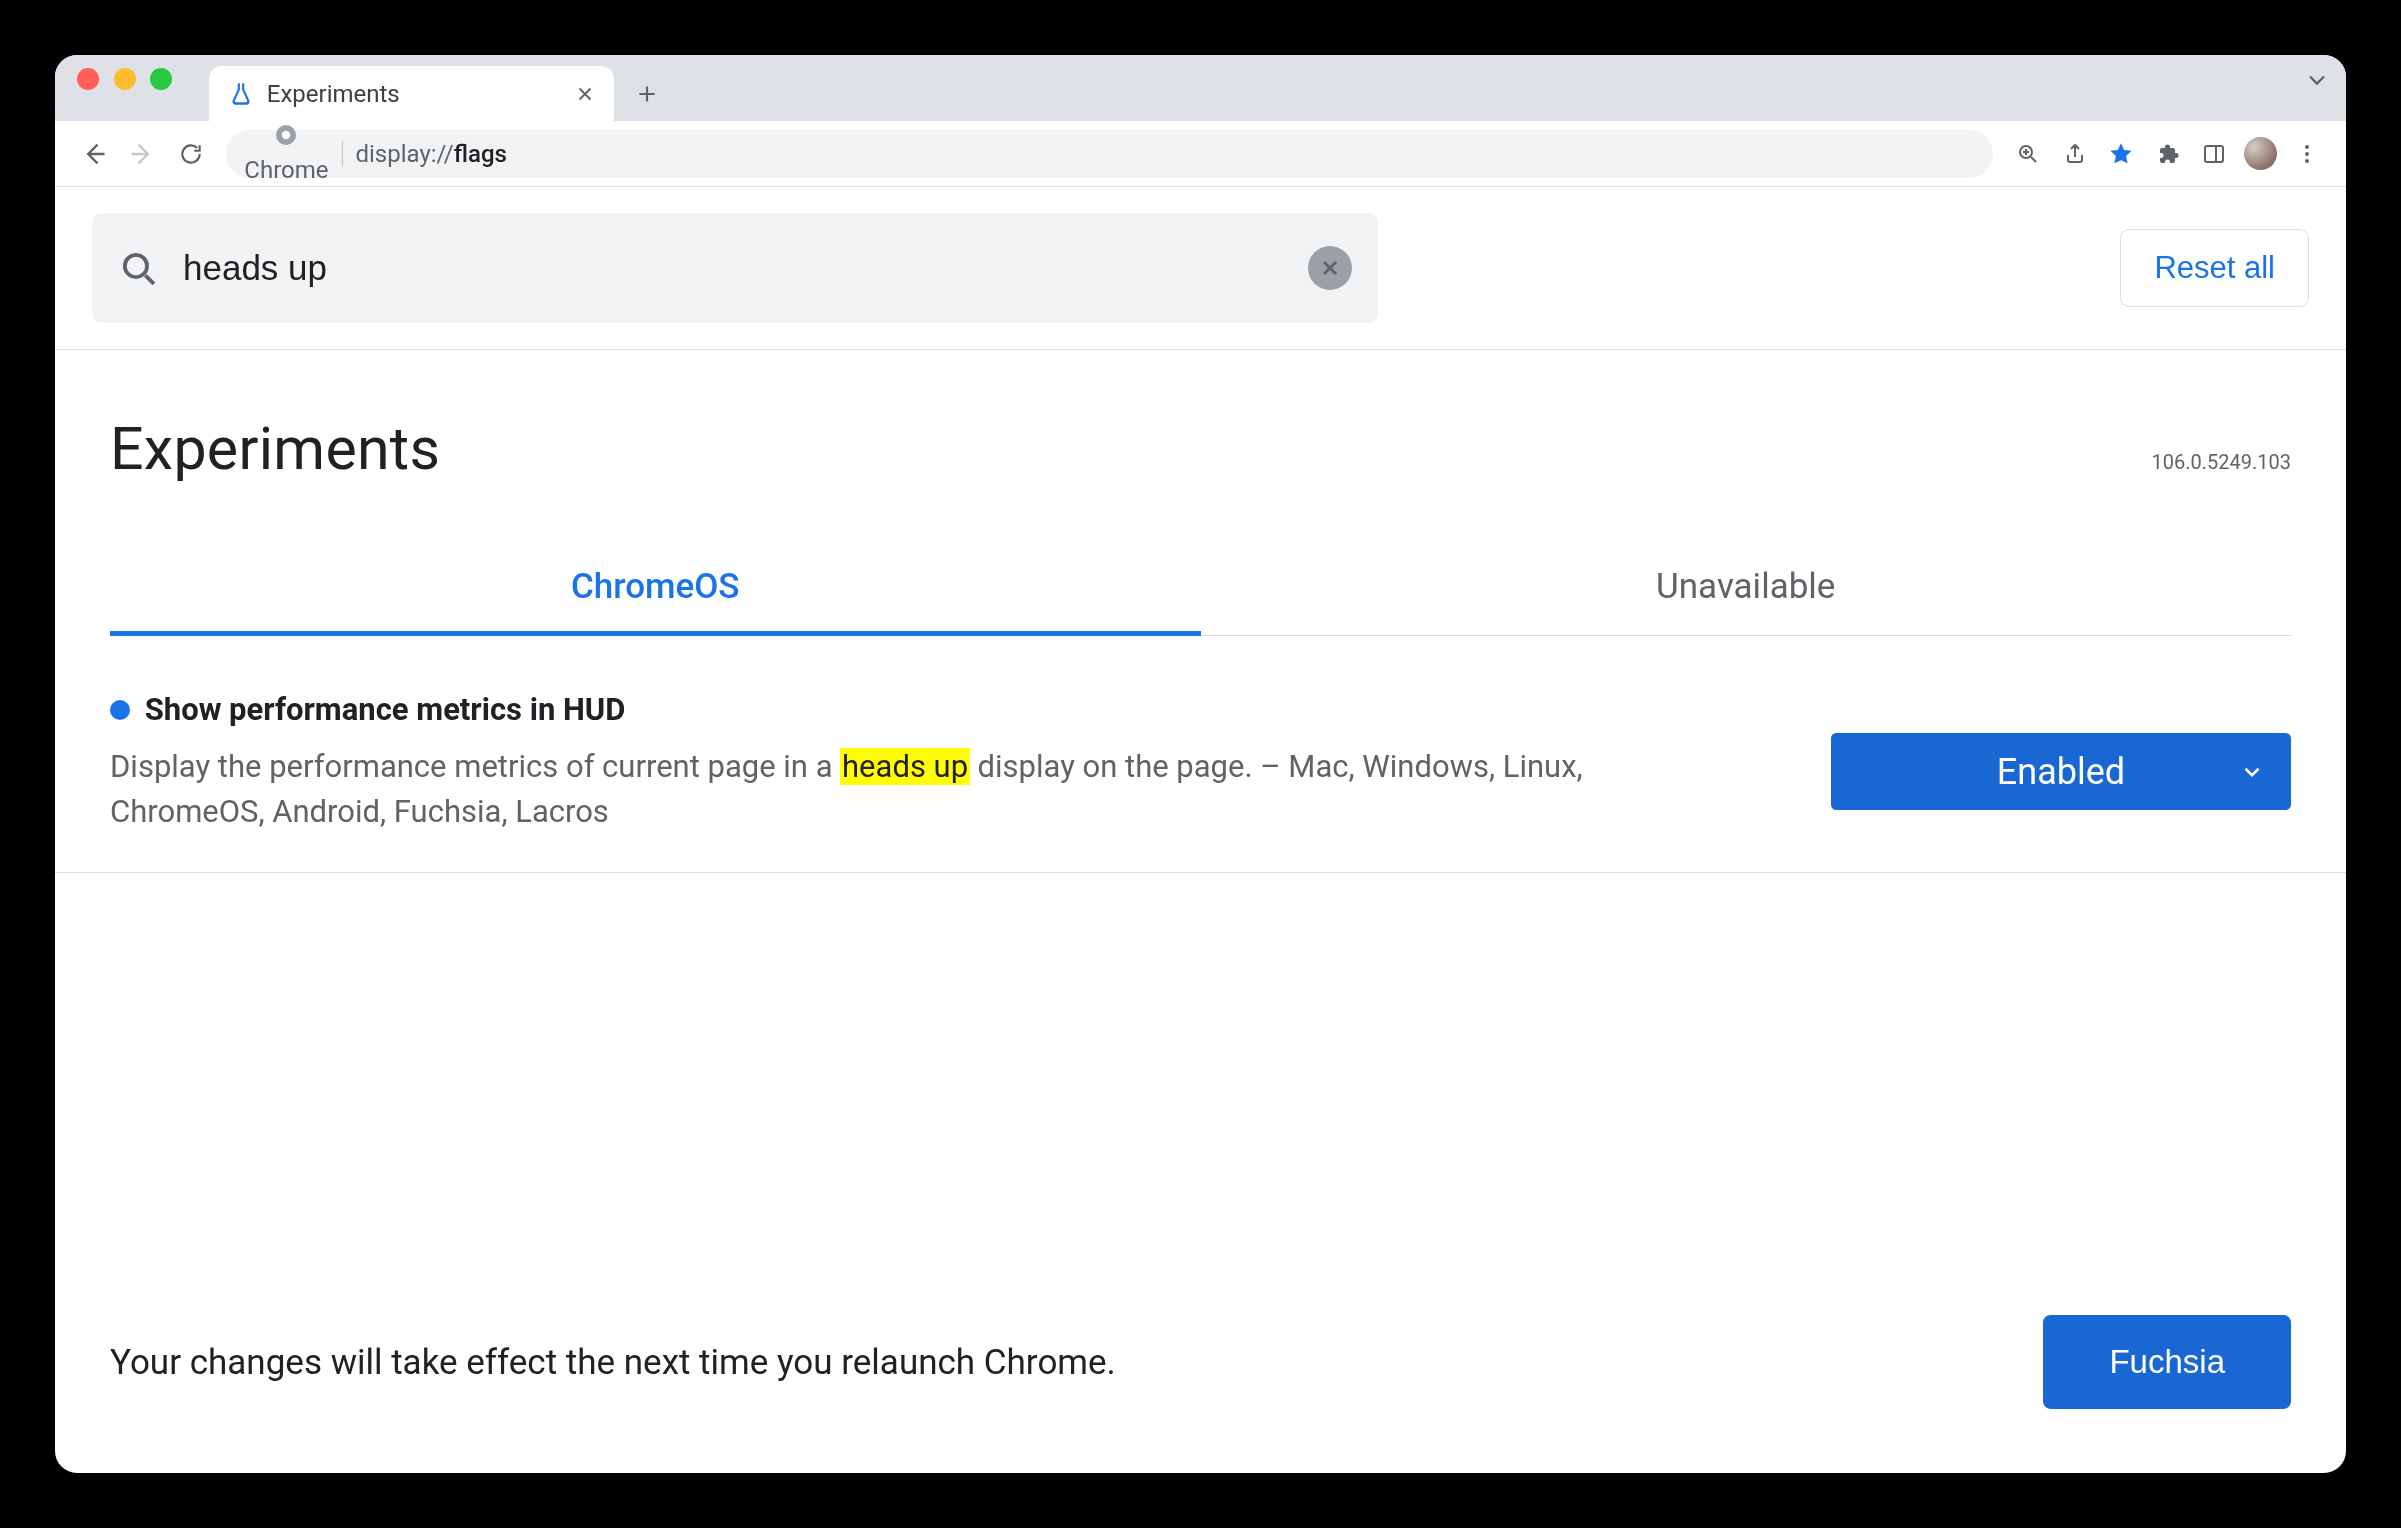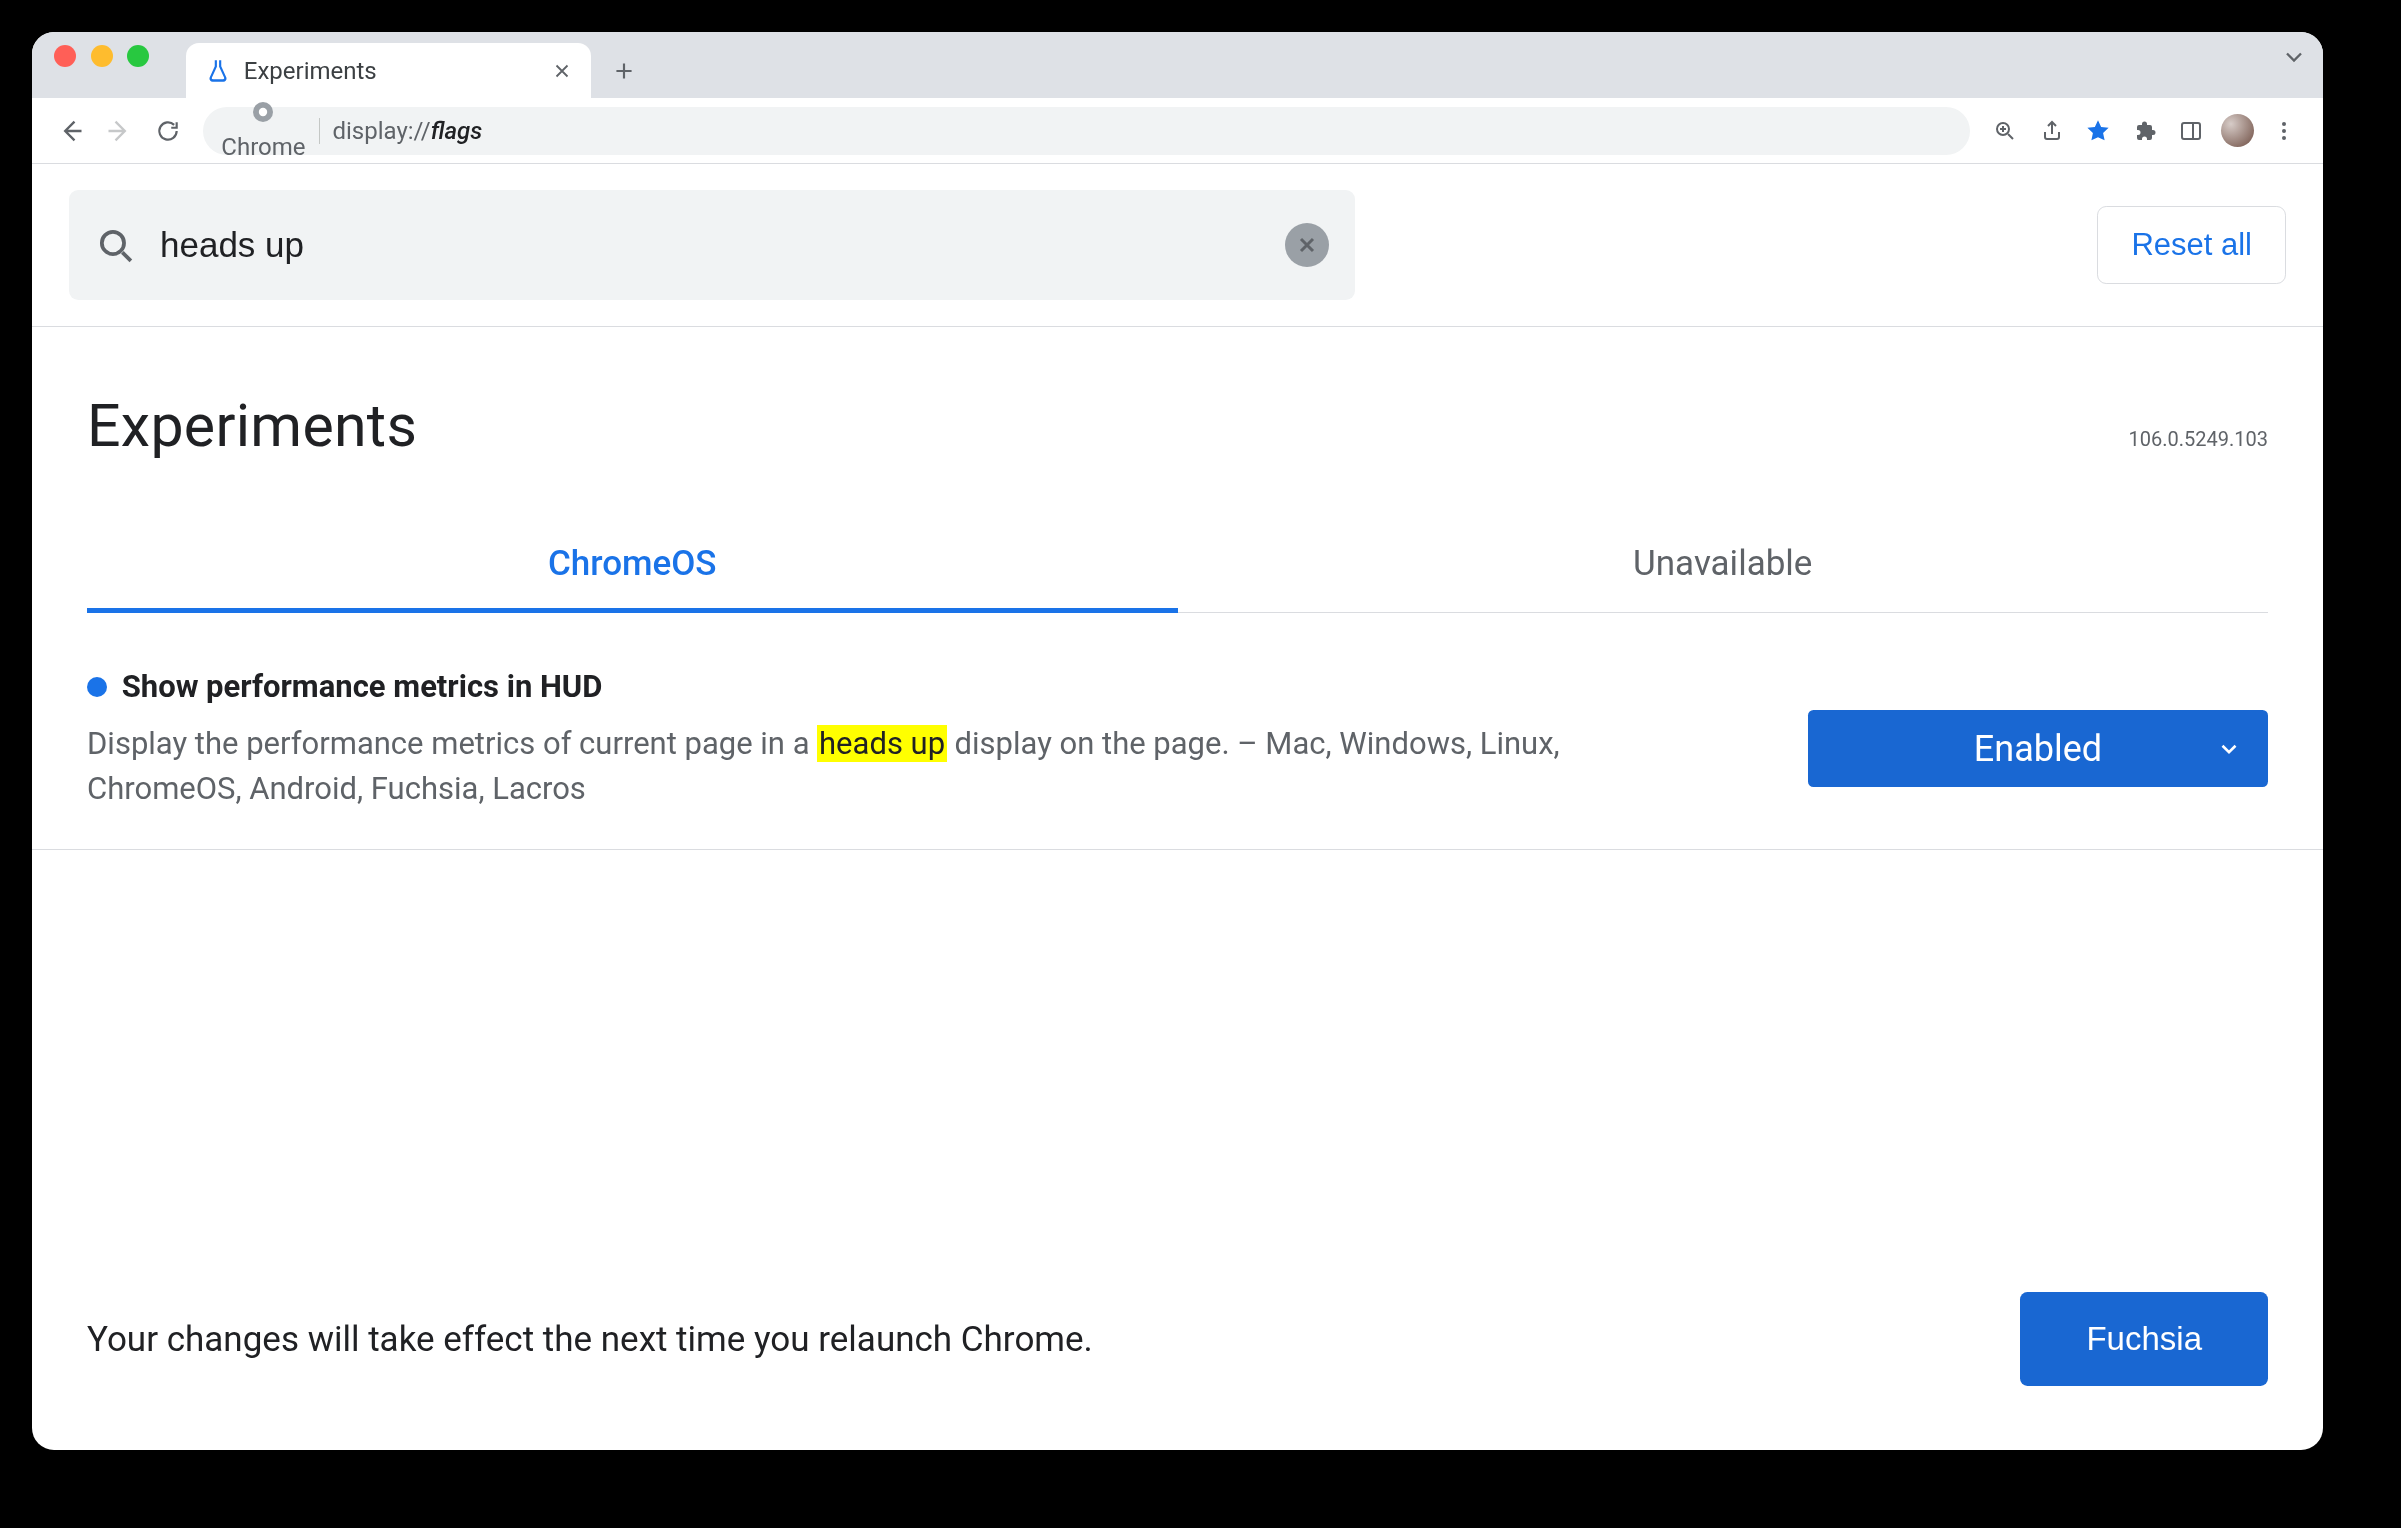--- a/index.html
+++ b/index.html
@@ -22,7 +22,7 @@
     width:2401px;height:1495px;
     position:relative;
     transform-origin:top left;
-    padding:32px;
+    padding:55px;
   }
   .window{
     width:2291px;height:1418px;

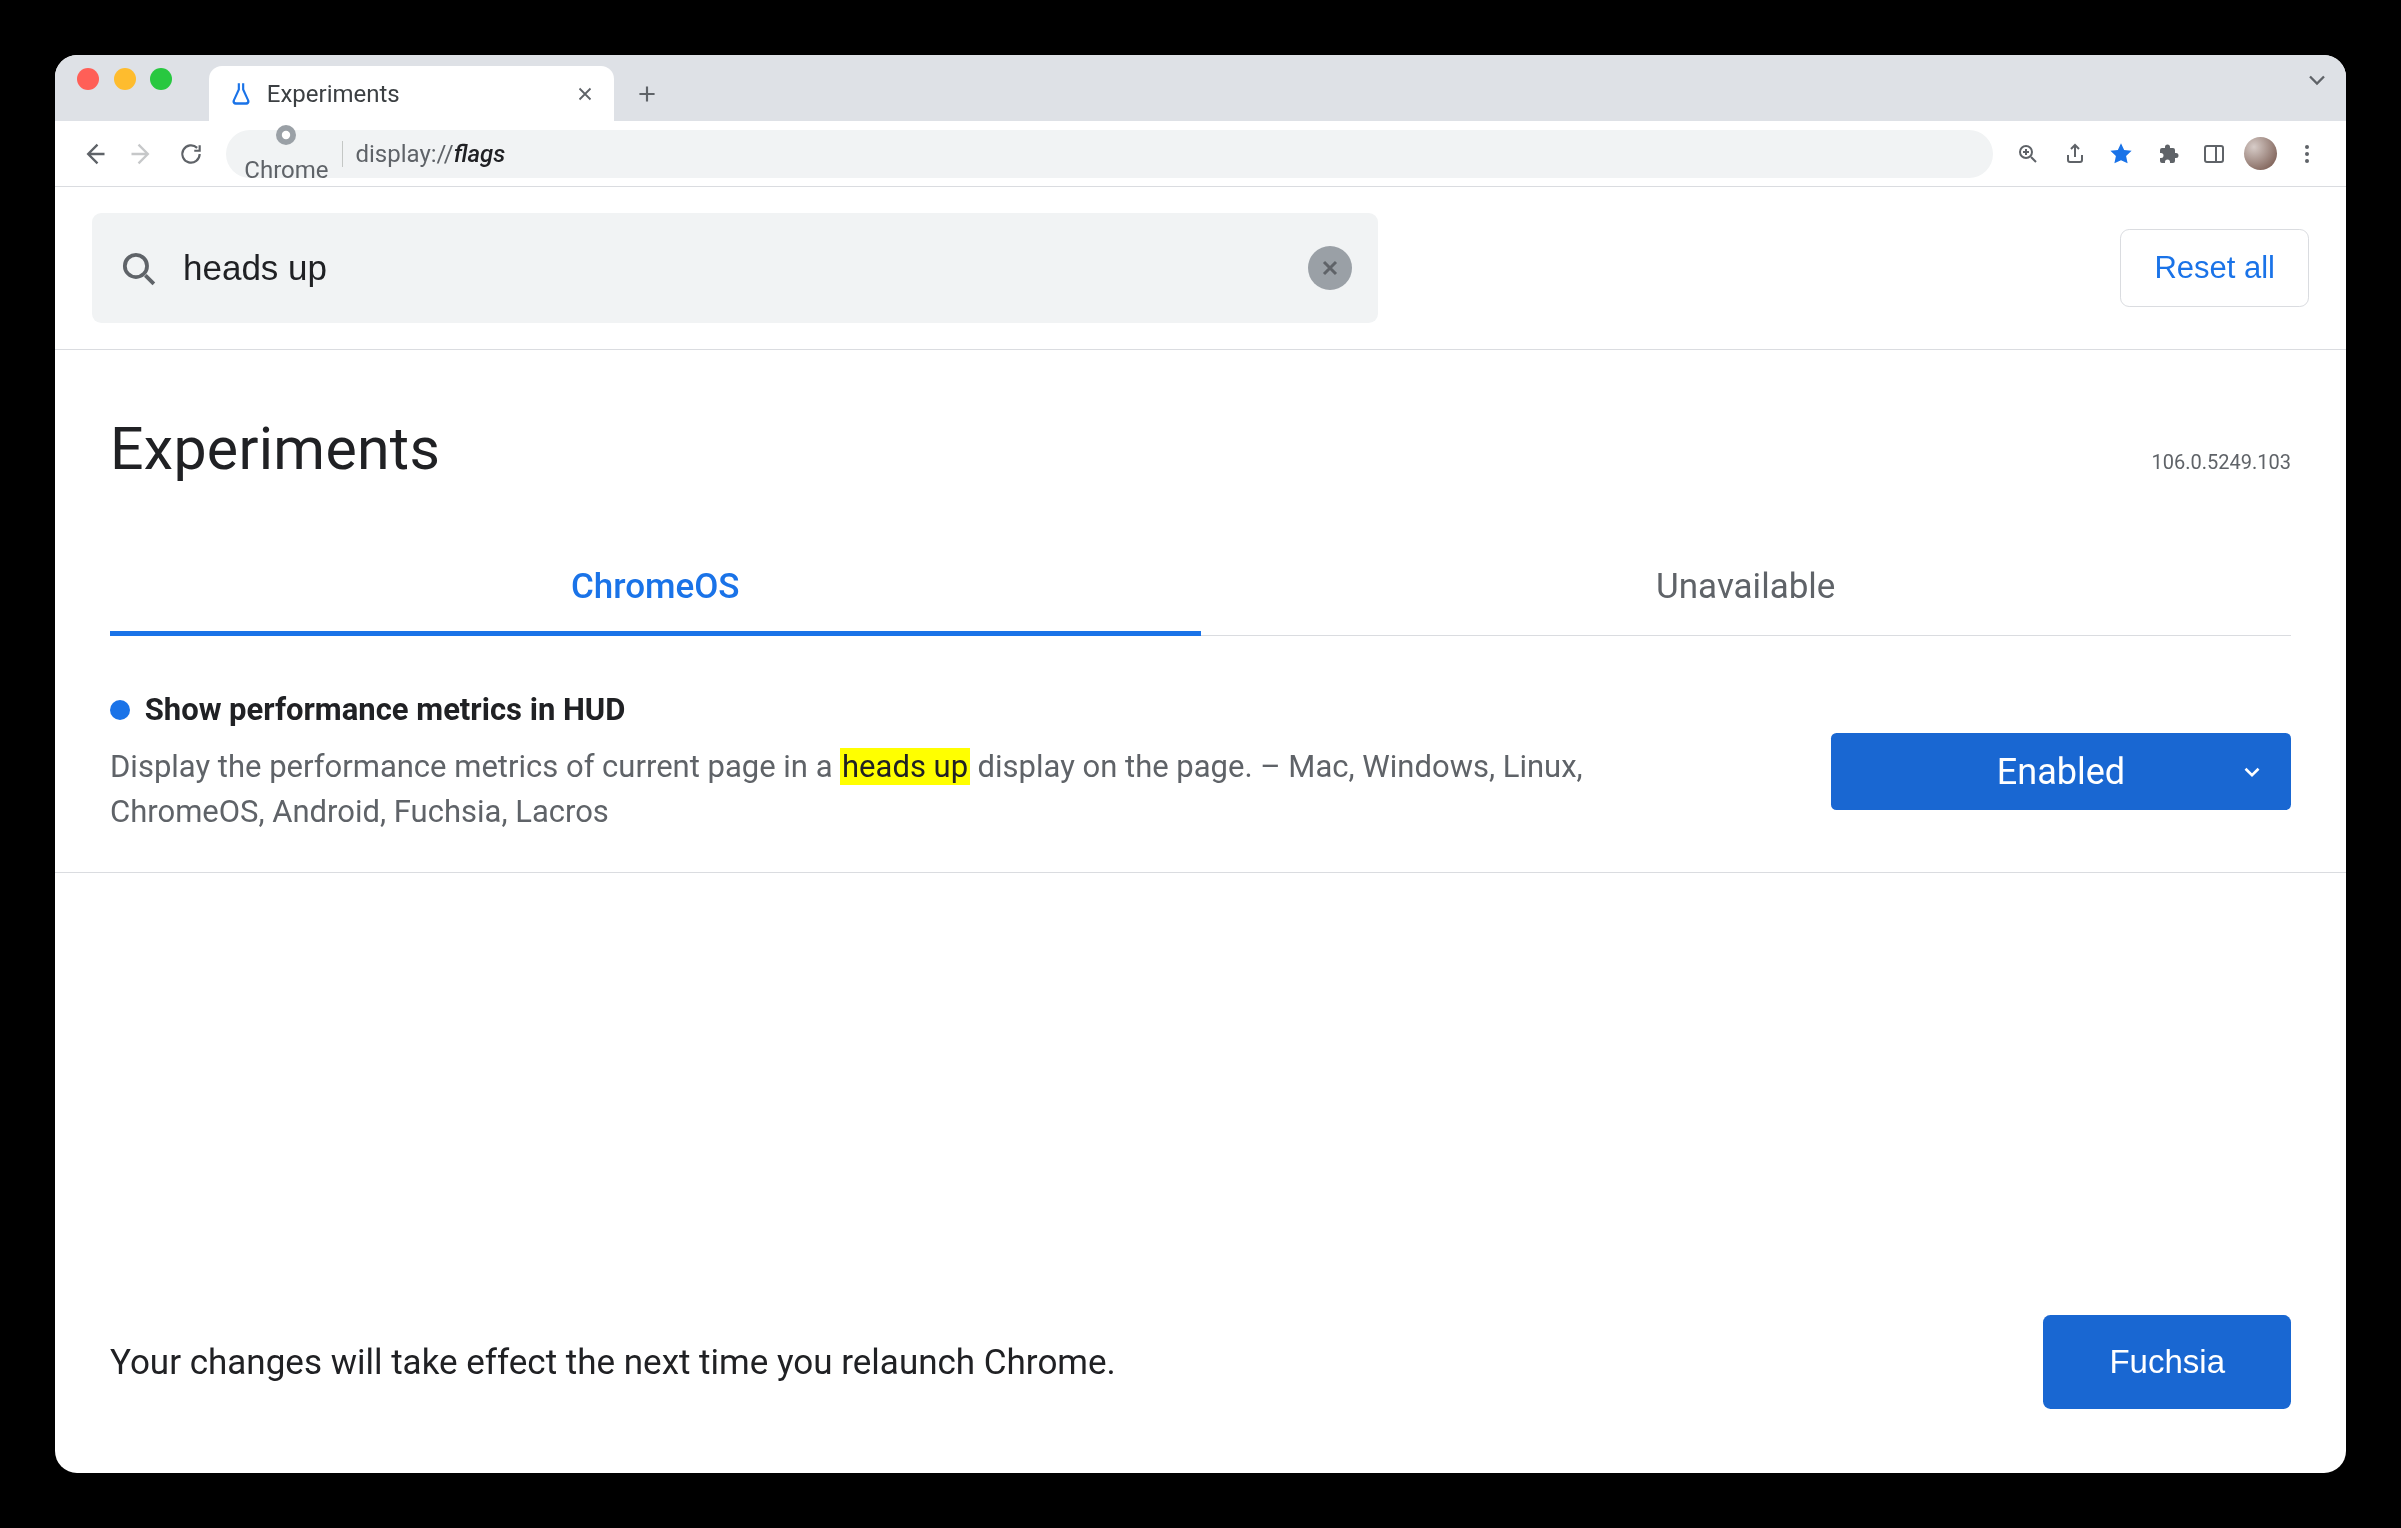--- a/index.html
+++ b/index.html
@@ -71,7 +71,7 @@
   .omnibox .chip{display:flex;align-items:center;gap:9.2px;color:#5f6368;flex-direction:column;}
   .omnibox .sep{width:0.9px;height:26px;background:#c4c7c5;}
   .omnibox .url{color:#5f6368;}
-  .omnibox .url b{color:#202124;font-weight:500;font-style:italic;}
+  .omnibox .url b{color:#202124;font-weight:500;}
   .toolbar-icons{display:flex;align-items:center;gap:5.5px;}
   .tbicon{width:41px;height:41px;display:flex;align-items:center;justify-content:center;color:#5f6368;}
   .tbicon.star{color:var(--blue);}

